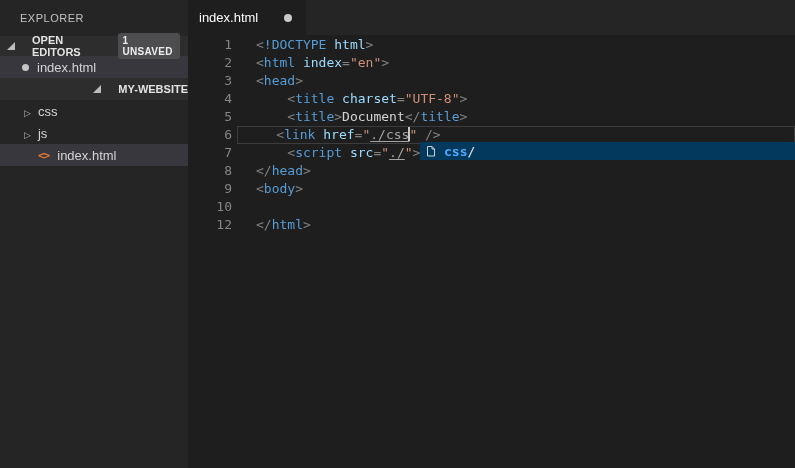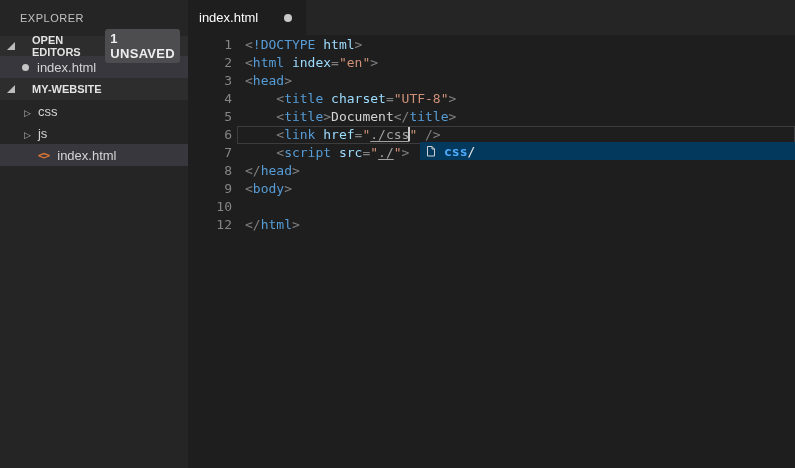--- a/index.html
+++ b/index.html
@@ -18,7 +18,7 @@
   .twistie-closed::before { content:"▷"; font-size:9px; color:#b5b5b5; }
   .twistie-closed { margin-right:7px; flex:none; }
   .badge { margin-left:auto; margin-right:8px; background:#4d4d50; color:#ededed;
-           font-size:13px; font-weight:700; padding:2px 5px; border-radius:3px; letter-spacing:0.3px; }
+           font-size:10px; font-weight:700; padding:2px 5px; border-radius:3px; letter-spacing:0.3px; }
   .row { height:22px; display:flex; align-items:center; font-size:13px; color:#d4d4d4; cursor:pointer; }
   .row.selected { background:#37373d; }
   .mod-dot { width:7px; height:7px; border-radius:50%; background:#c5c5c5; margin-left:22px; margin-right:8px; flex:none; }

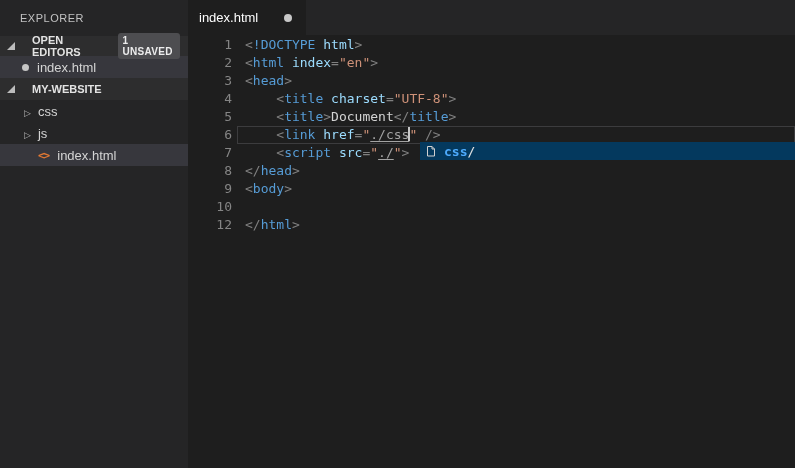--- a/index.html
+++ b/index.html
@@ -38,7 +38,7 @@
             font-family:"DejaVu Sans Mono", monospace; font-size:13px; padding-top:1px; }
   .line { display:flex; height:18px; line-height:18px; white-space:pre; }
   .gutter { width:44px; text-align:right; color:#858585; flex:none; }
-  .code { margin-left:13px; flex:1; }
+  .code { margin-left:24px; flex:1; }
   .line.current .code { margin-left:5px; padding-left:8px; box-shadow:inset 0 0 0 1px #3c3c3e; }
   .tk-plain { color:#d4d4d4; }
   .tk-tag   { color:#569cd6; }

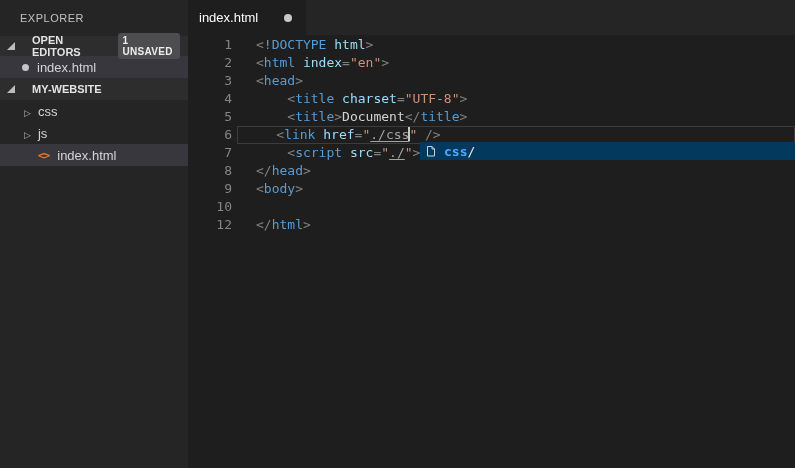--- a/index.html
+++ b/index.html
@@ -12,7 +12,7 @@
                    font-size:11px; letter-spacing:0.5px; color:#c2c2c2; }
   .section-header { height:20px; display:flex; align-items:center; background:#2d2d2e;
                     font-size:11px; font-weight:700; color:#e3e3e3; padding-left:7px; cursor:pointer;gap:12px; }
-  .section-header.tall { height:22px; }
+  .section-header.tall { height:22px;justify-content:flex-end; }
   .twistie-open { width:0; height:0; border-left:8px solid transparent; border-bottom:8px solid #bcbcbc;
                   margin-right:5px; flex:none; }
   .twistie-closed::before { content:"▷"; font-size:9px; color:#b5b5b5; }

